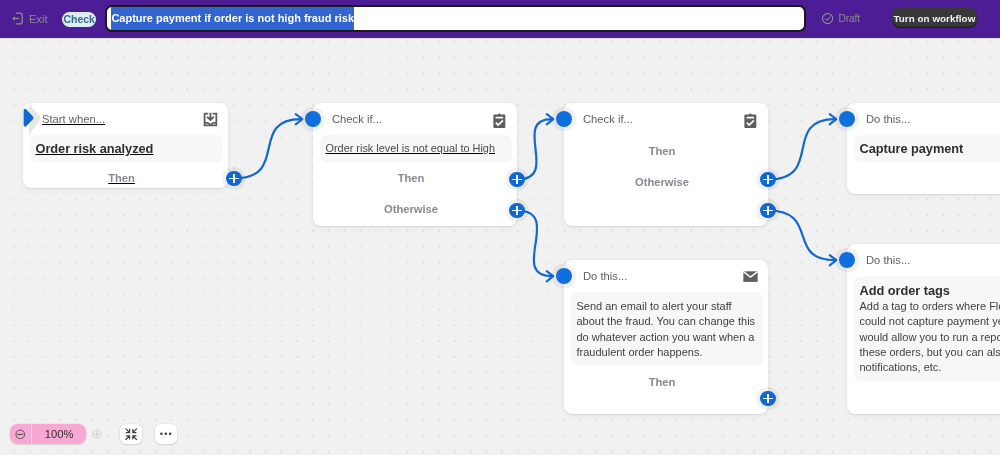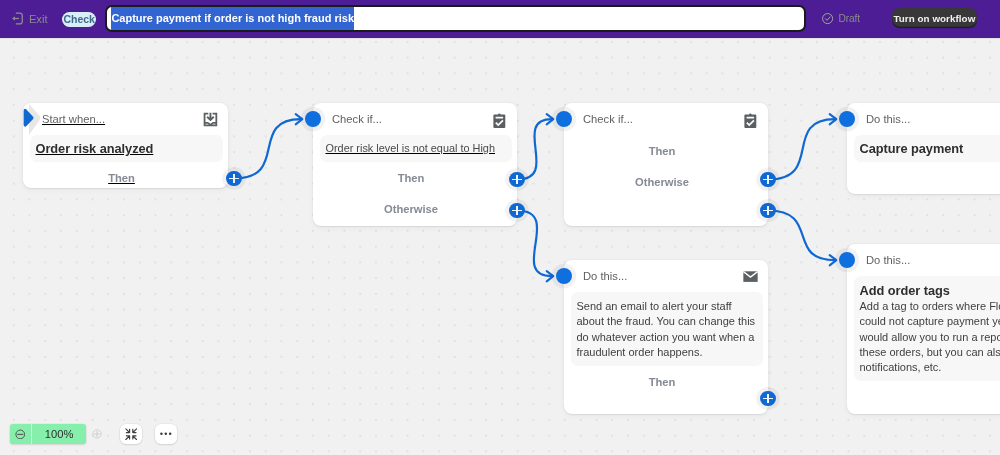--- a/index.html
+++ b/index.html
@@ -99,7 +99,7 @@
   
   #zoomgroup {
     position: absolute; left: 9.8px; top: 423.5px; height: 20.9px; width: 76.6px; display: flex;
-    background: #86efac; border-radius: 3px;
+    background: #f9a8d4; border-radius: 8px;
     box-shadow: 0 0 0 0.8px rgba(0,0,0,0.045), 0 1px 2px rgba(0,0,0,0.10);
   }
   #zoomgroup .zbtn { width: 20.9px; display: flex; align-items: center; justify-content: center; cursor: pointer; }

